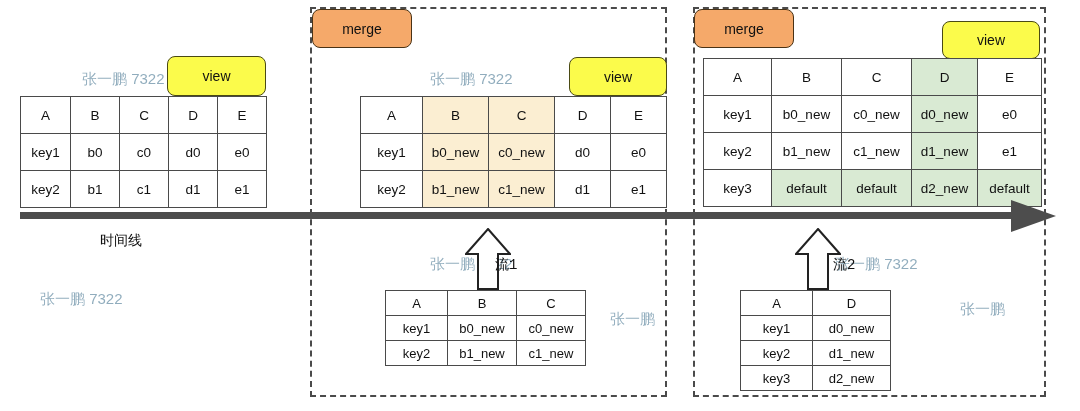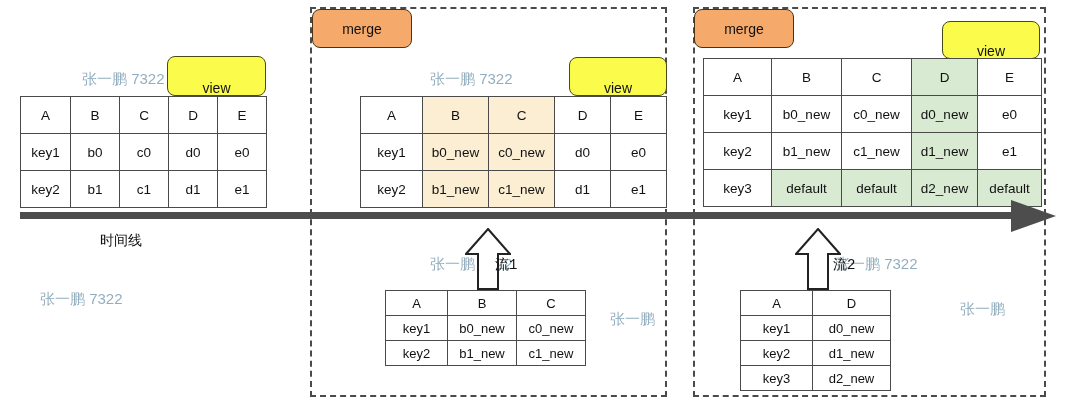--- a/index.html
+++ b/index.html
@@ -31,7 +31,7 @@
     font-size:14px;line-height:1;
   }
   .chip.merge{background:#f5a96a;border-color:#4a3316;}
-  .chip.view{background:#fbfb4b;border-color:#4a4a14;align-items:flex-end;}
+  .chip.view{background:#fbfb4b;border-color:#4a4a14;}
 
   
   table.grid{

